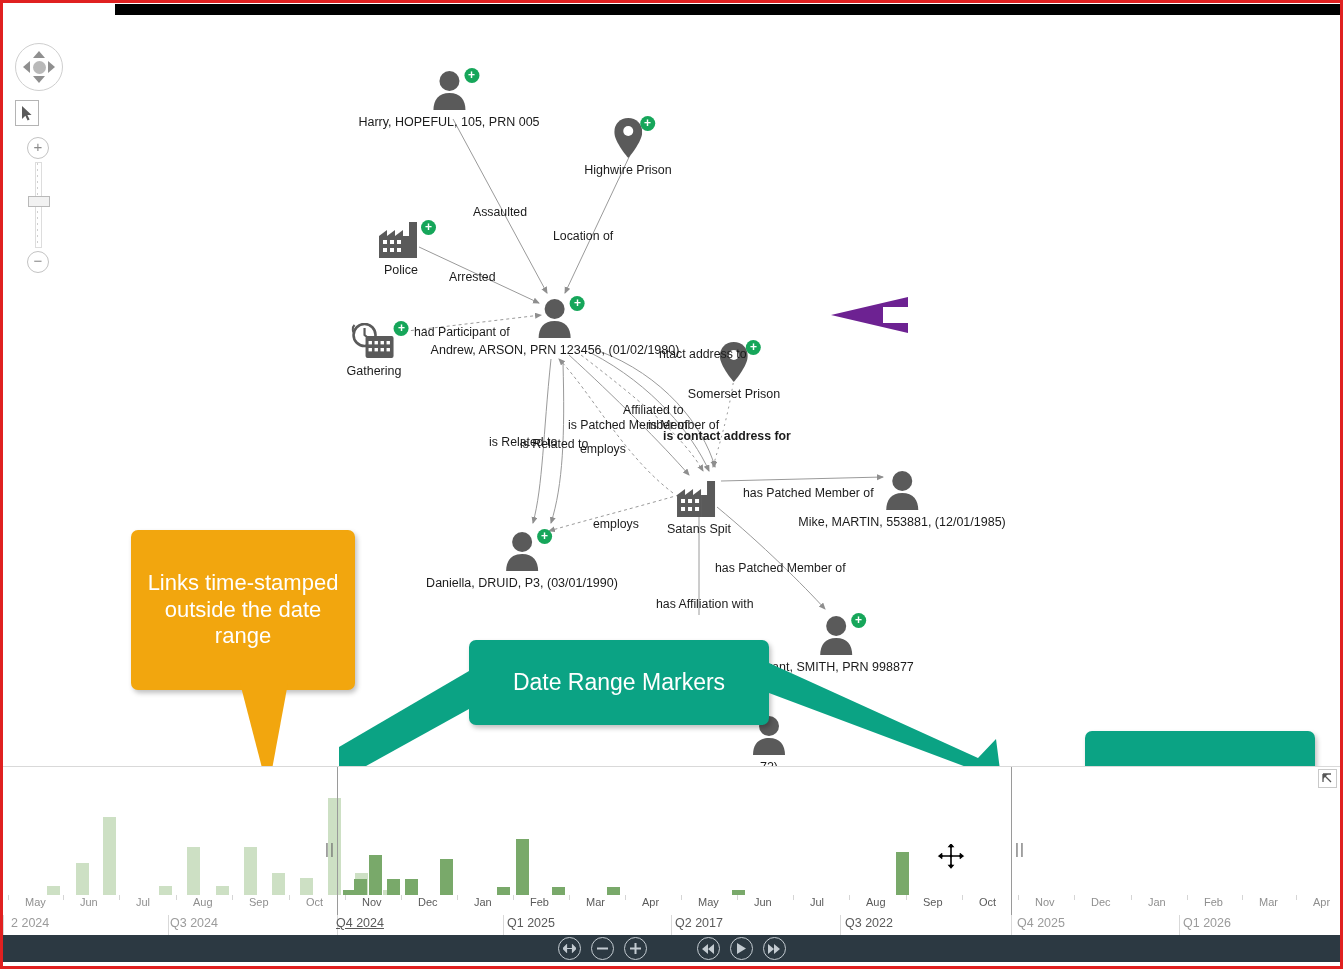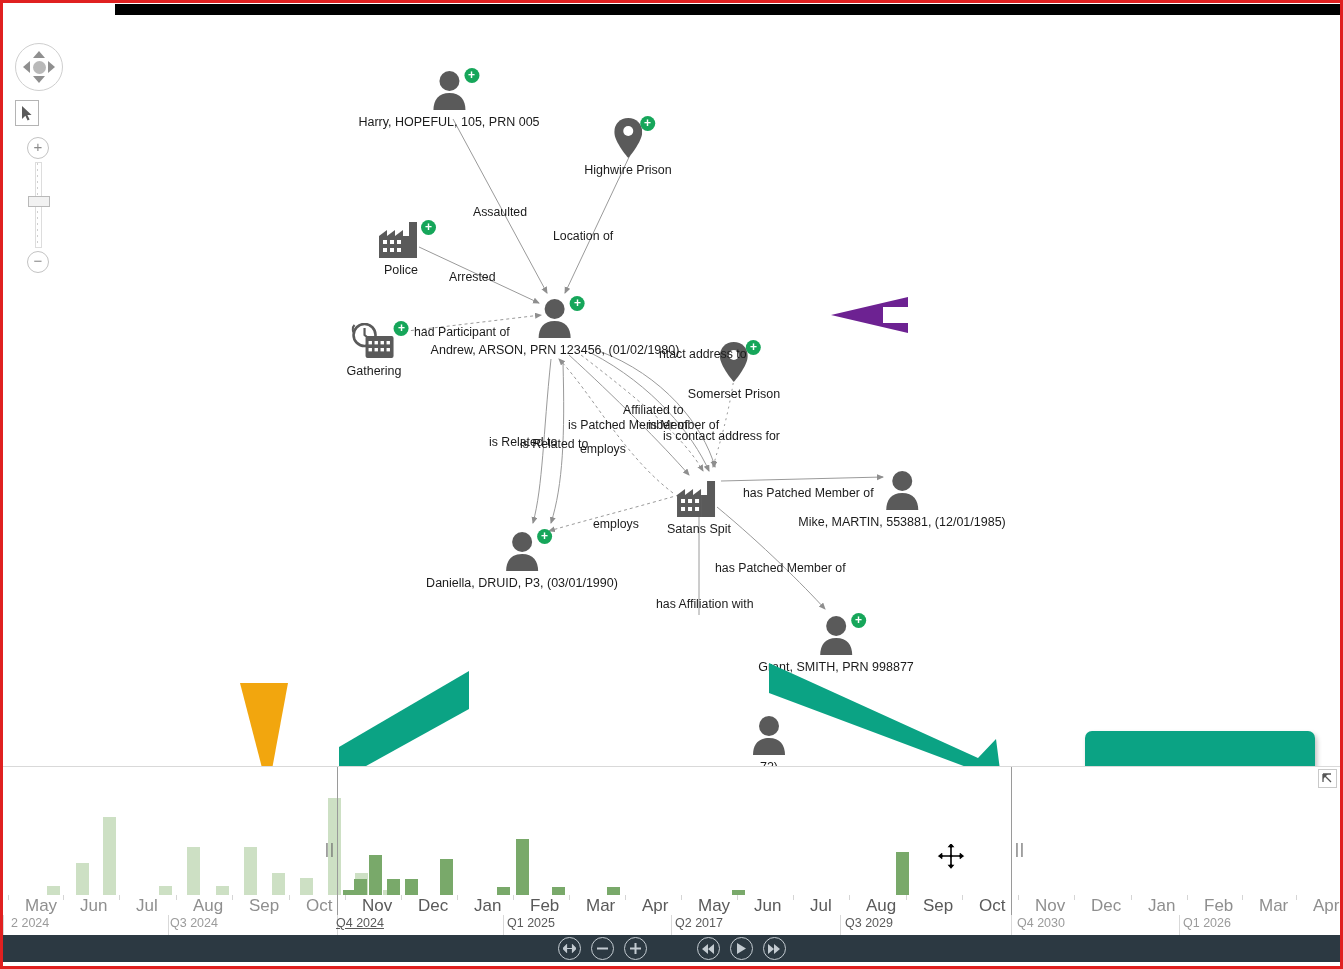--- a/index.html
+++ b/index.html
@@ -207,7 +207,7 @@
         <div class="linklabel" style="left: 620px; top: 388px;">Affiliated to</div>
         <div class="linklabel" style="left: 645px; top: 387px; margin-top: 16px;">is Member of</div>
         <div class="linklabel" style="left: 565px; top: 403px;">is Patched Member of</div>
-        <div class="linklabel" style="left: 660px; top: 414px;">is contact address for</div>
+        <div class="linklabel" style="left: 660px; top: 414px; font-weight: bold;">is contact address for</div>
         <div class="linklabel" style="left: 486px; top: 420px;">is Related to</div>
         <div class="linklabel" style="left: 517px; top: 422px;">is Related to</div>
         <div class="linklabel" style="left: 577px; top: 427px;">employs</div>

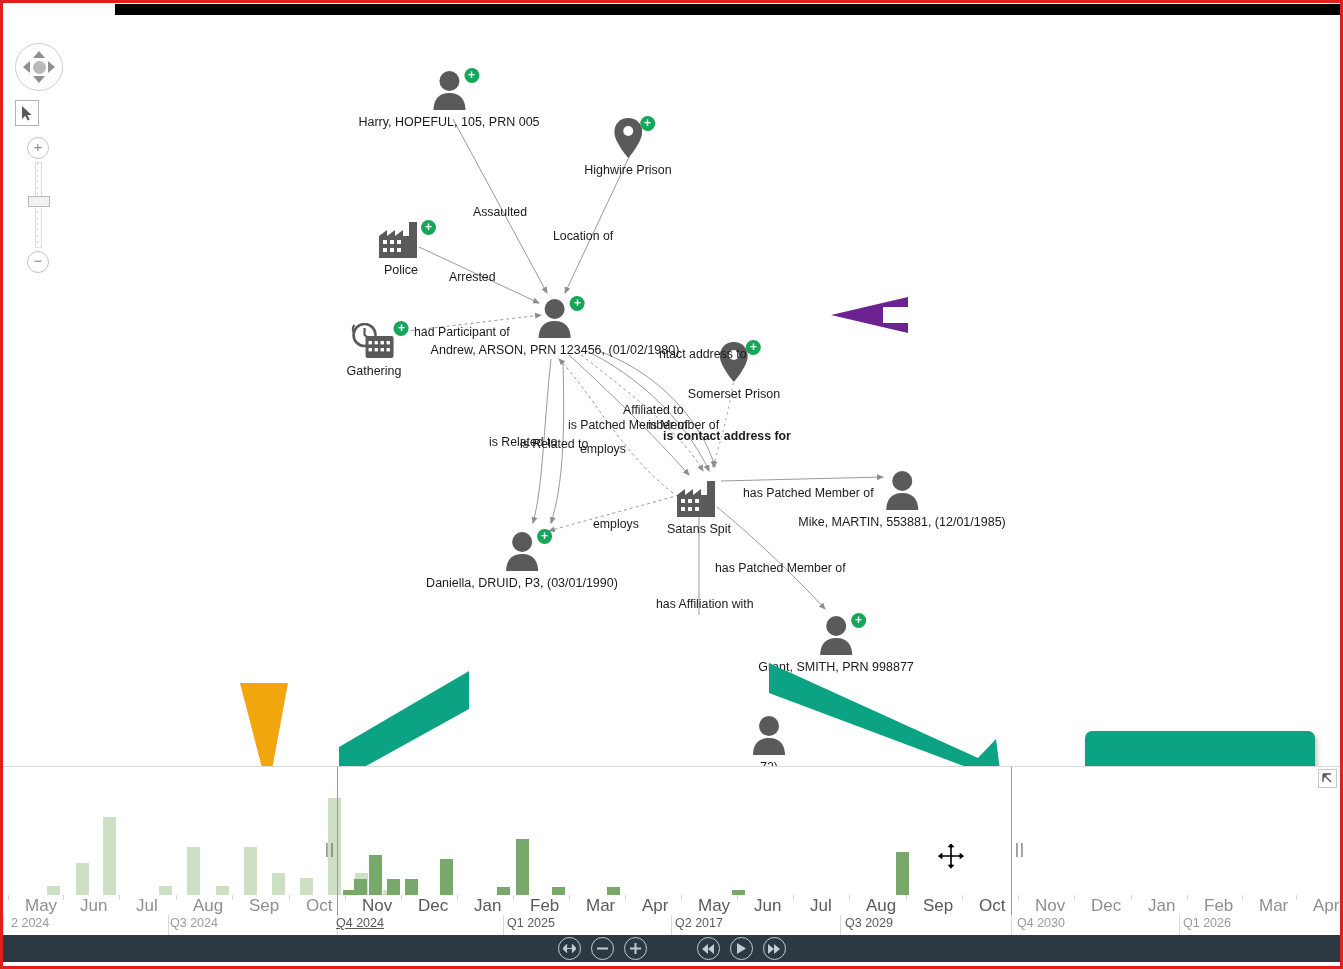--- a/index.html
+++ b/index.html
@@ -222,6 +222,7 @@
     </svg>
 
 
+    <div class="callout co-orange" style="left:128px;top:515px;width:224px;height:160px;font-size:22px;padding:0 14px;box-sizing:border-box;">Links time-stamped outside the date range</div>
     <svg width="120" height="110" style="position:absolute;left:215px;top:668px;">
       <path d="M22,0 L70,0 L50,108 z" fill="#f2a60e"></path>
     </svg>

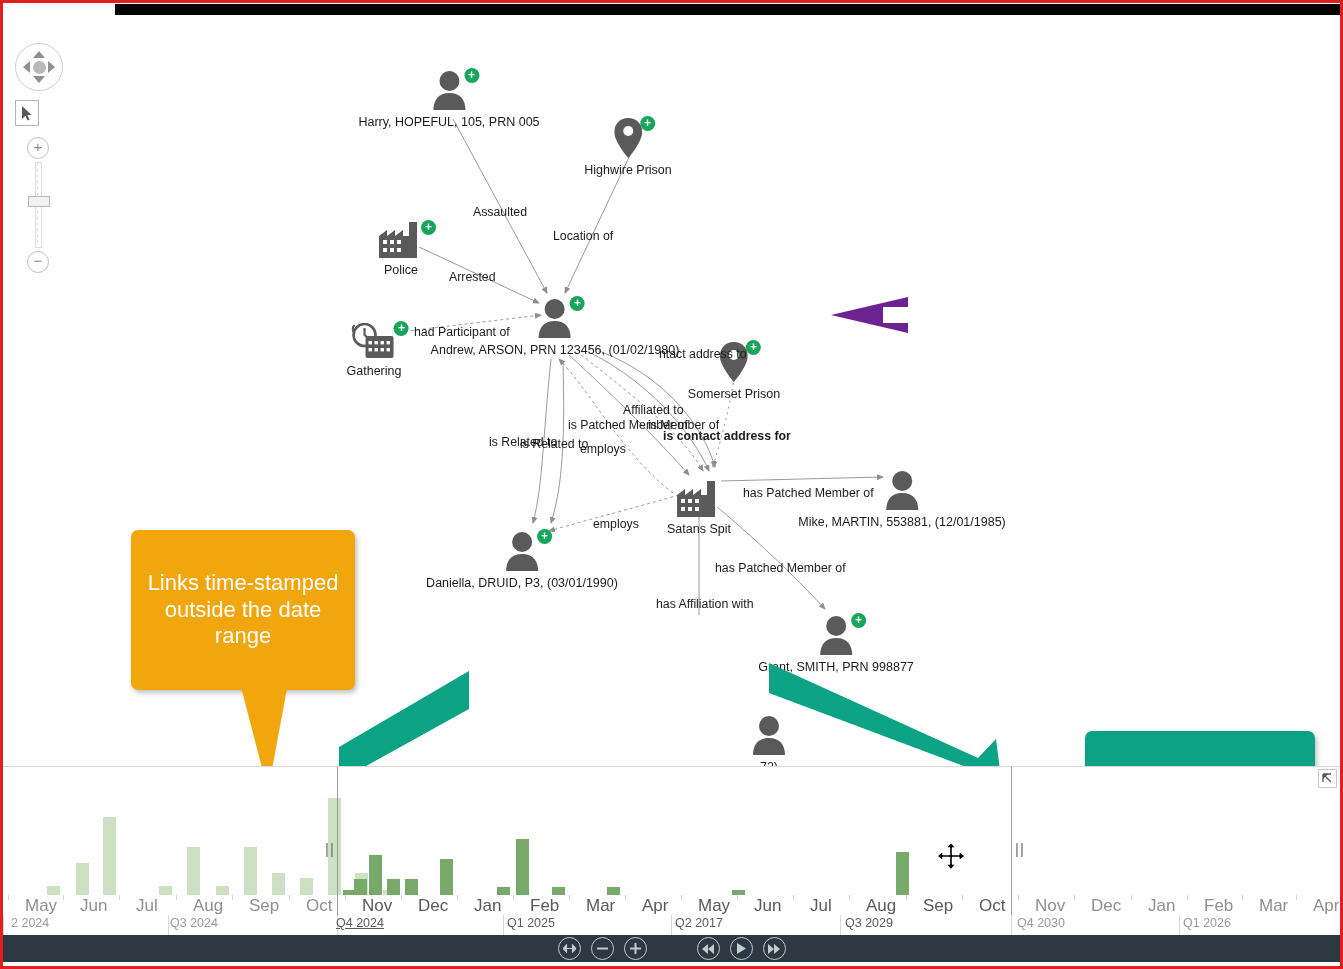--- a/index.html
+++ b/index.html
@@ -227,6 +227,7 @@
       <path d="M22,0 L70,0 L50,108 z" fill="#f2a60e"></path>
     </svg>
 
+    <div class="callout co-teal" style="left:466px;top:625px;width:300px;height:85px;font-size:23px;padding:0 12px;box-sizing:border-box;">Date Range Markers</div>
   </div>
 
   <svg width="1343" height="969" style="position:absolute;left:0;top:0;pointer-events:none;">

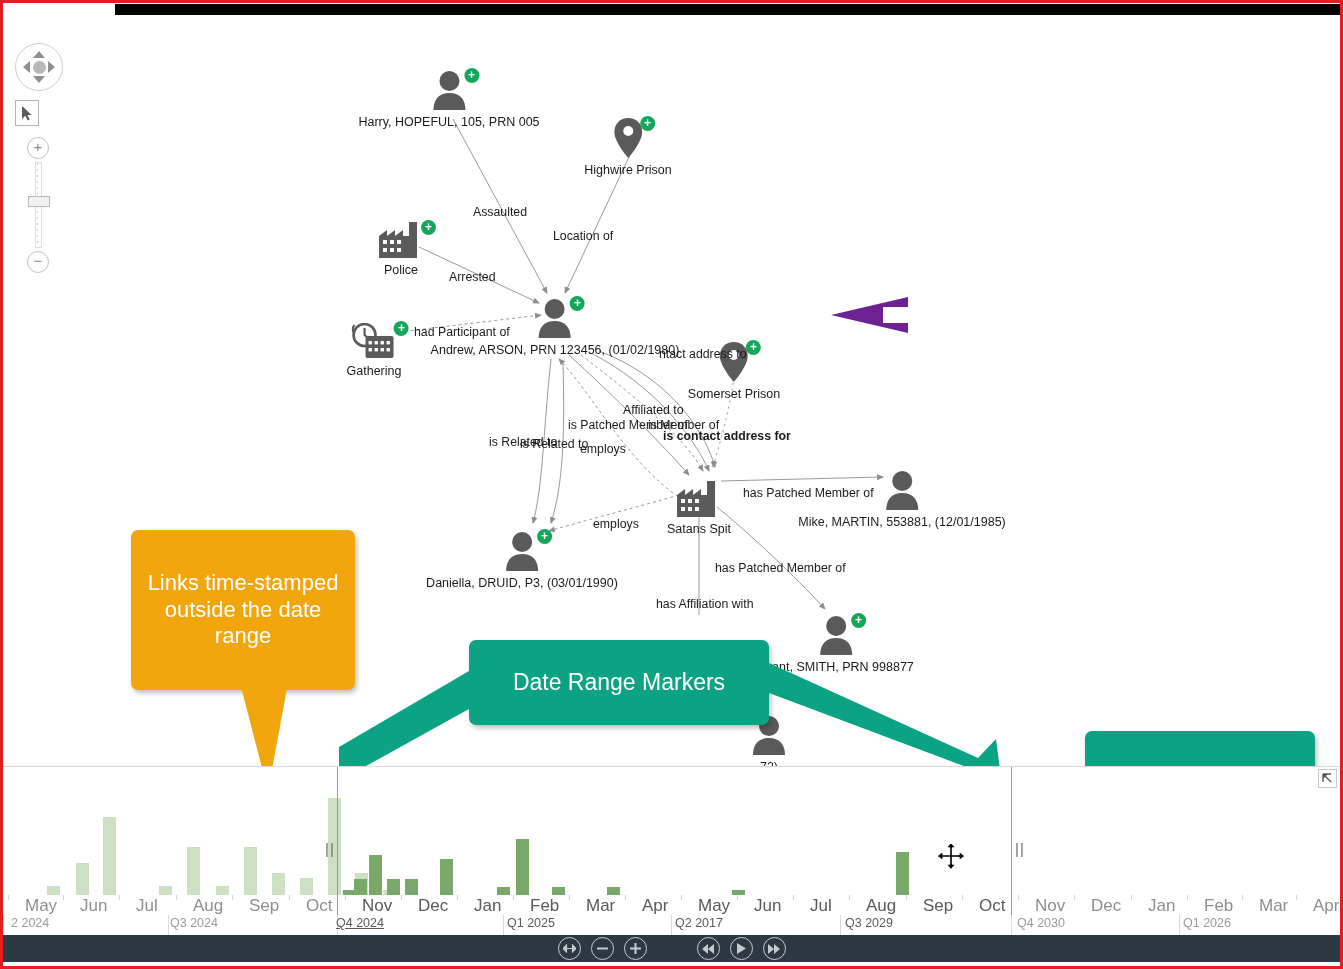--- a/index.html
+++ b/index.html
@@ -49,7 +49,7 @@
   .grip{position:absolute;width:9px;height:15px;color:#6f6f6f;font-size:15px;line-height:15px;letter-spacing:1px;}
   .axis{position:absolute;left:0;right:0;top:128px;height:47px;}
   .axis .mline{position:absolute;top:0;width:1px;height:5px;background:#d5d5d5;}
-  .axis .mlab{position:absolute;top:1px;font-size:17px;color:#8f8f8f;}
+  .axis .mlab{position:absolute;top:1px;font-size:11px;color:#8f8f8f;}
   .axis .mlab.act{color:#5a5a5a;}
   .axis .qline{position:absolute;top:20px;width:1px;height:27px;background:#d9d9d9;}
   .axis .qlab{position:absolute;top:21px;font-size:12.5px;color:#9b9b9b;}

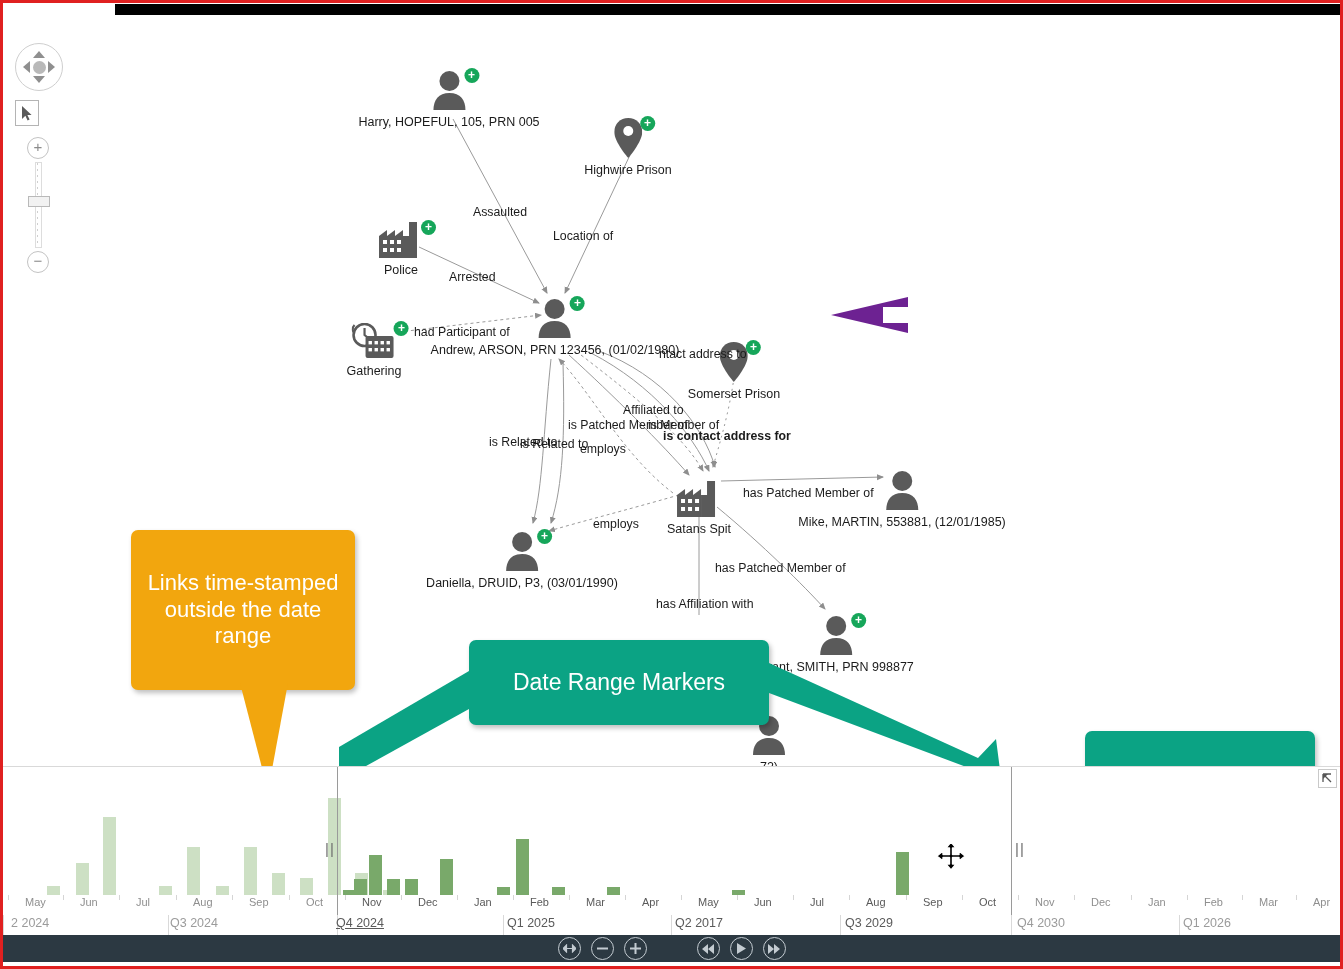--- a/index.html
+++ b/index.html
@@ -334,7 +334,7 @@
         <div class="qlab act" style="left: 333px; text-decoration: underline;">Q4  2024</div>
         <div class="qlab act" style="left: 504px;">Q1  2025</div>
         <div class="qlab act" style="left: 672px;">Q2  2017</div>
-        <div class="qlab act" style="left: 842px;">Q3  2029</div>
+        <div class="qlab act" style="left: 842px;">Q3  2022</div>
         <div class="qlab" style="left: 1014px;">Q4  2030</div>
         <div class="qlab" style="left: 1180px;">Q1  2026</div>
       </div>

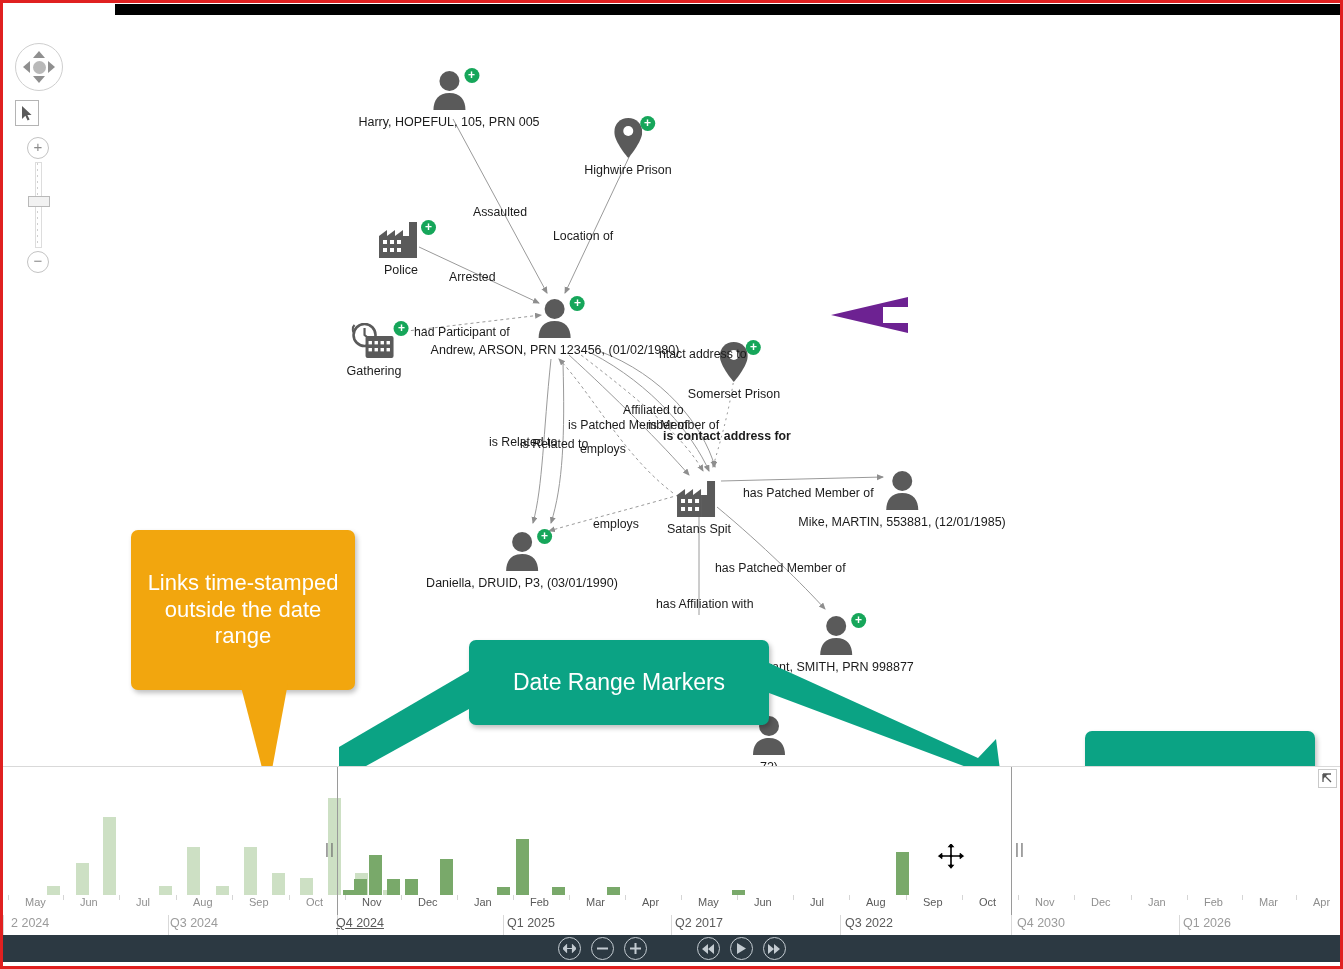--- a/index.html
+++ b/index.html
@@ -335,7 +335,7 @@
         <div class="qlab act" style="left: 504px;">Q1  2025</div>
         <div class="qlab act" style="left: 672px;">Q2  2017</div>
         <div class="qlab act" style="left: 842px;">Q3  2022</div>
-        <div class="qlab" style="left: 1014px;">Q4  2030</div>
+        <div class="qlab" style="left: 1014px;">Q4  2025</div>
         <div class="qlab" style="left: 1180px;">Q1  2026</div>
       </div>
 

